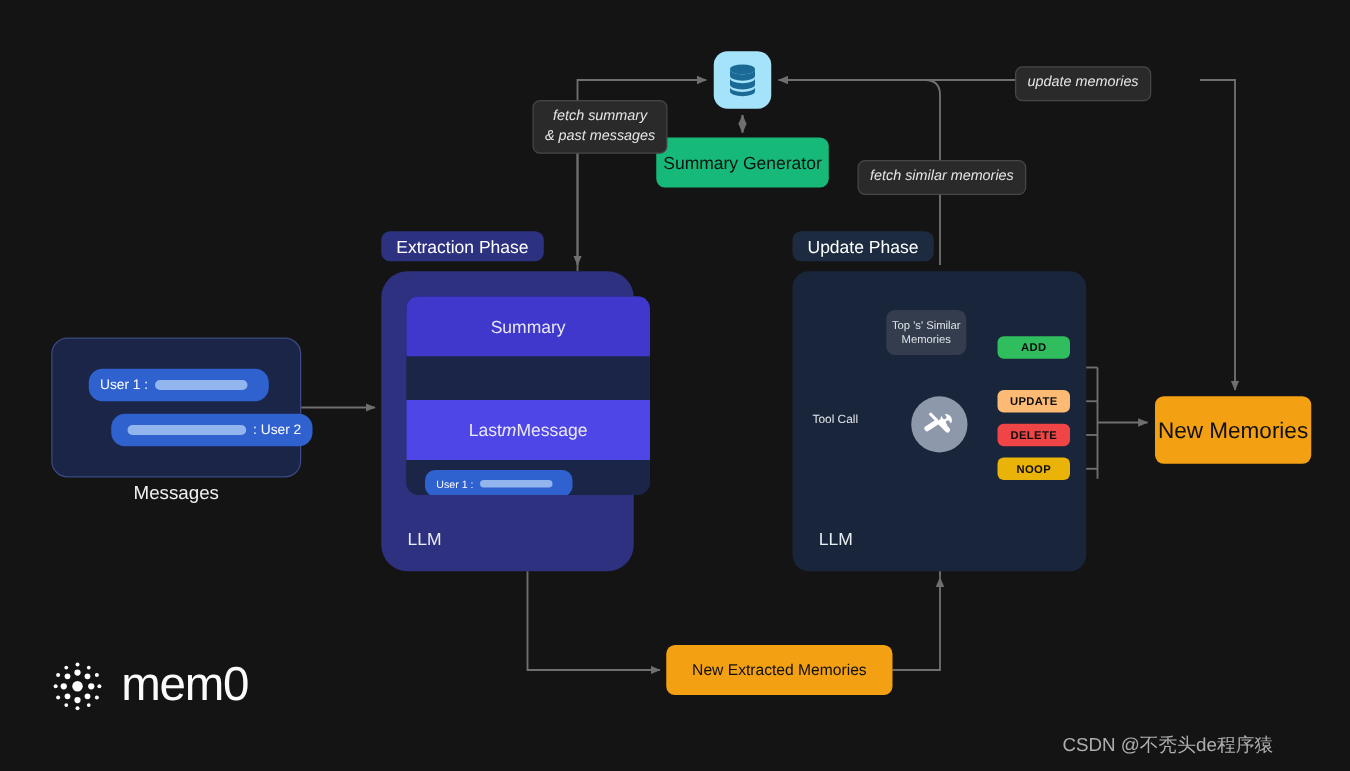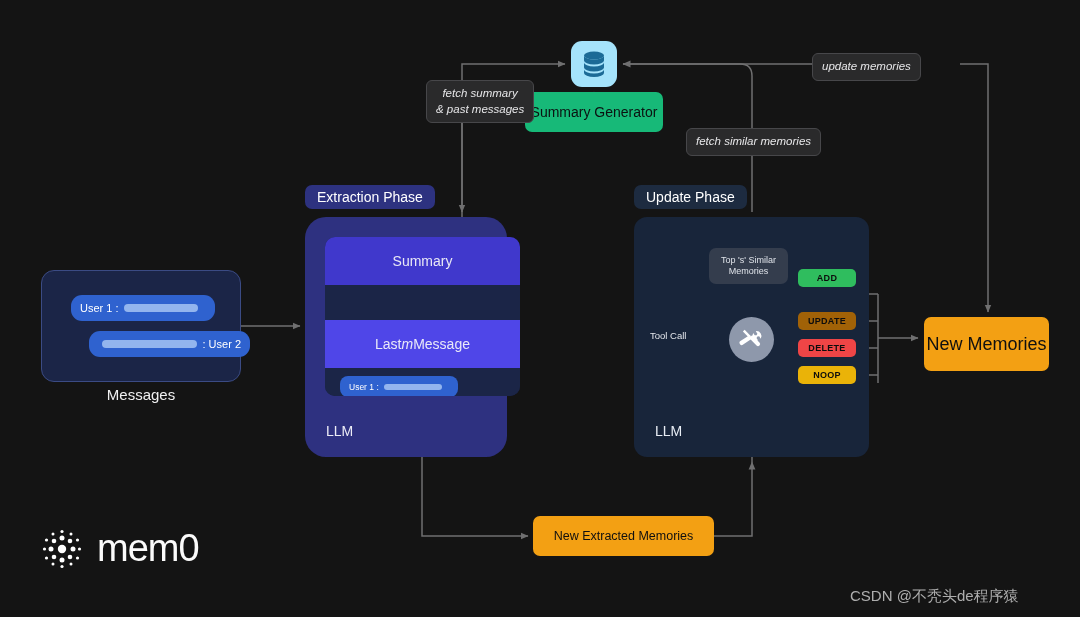--- a/index.html
+++ b/index.html
@@ -72,7 +72,7 @@
       background:#a5e3fb;display:flex;align-items:center;justify-content:center;}
 
   
-  .summary-gen{left:525px;top:92px;width:138px;height:40px;background:#17b978;
+  .summary-gen{left:525px;top:110px;width:138px;height:40px;background:#17b978;
       border-radius:7px;display:flex;align-items:center;justify-content:center;
       font-size:14px;color:#0b1211;}
 

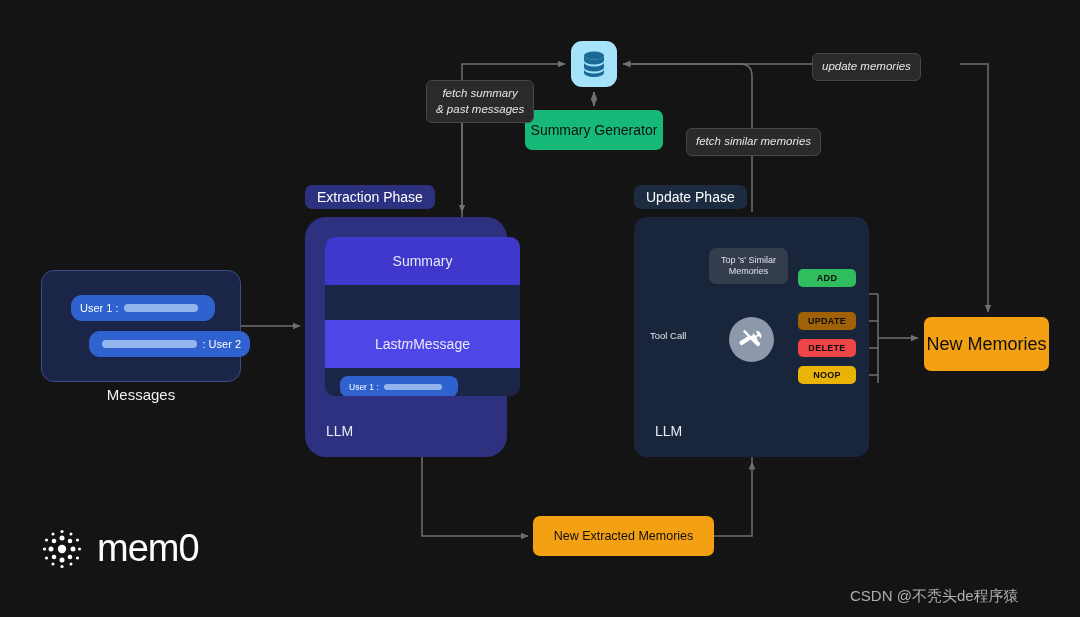--- a/index.html
+++ b/index.html
@@ -50,7 +50,7 @@
   
   .update-panel{left:634px;top:217px;width:235px;height:240px;
       background:#18253a;border-radius:13px;}
-  .topk-box{position:absolute;left:75px;top:31px;width:79px;height:36px;
+  .topk-box{position:absolute;left:75px;top:31px;width:64px;height:36px;
       background:#343d4d;border-radius:7px;display:flex;flex-direction:column;
       align-items:center;justify-content:center;line-height:1.25;
       font-size:9px;color:#dfe3e9;text-align:center;}

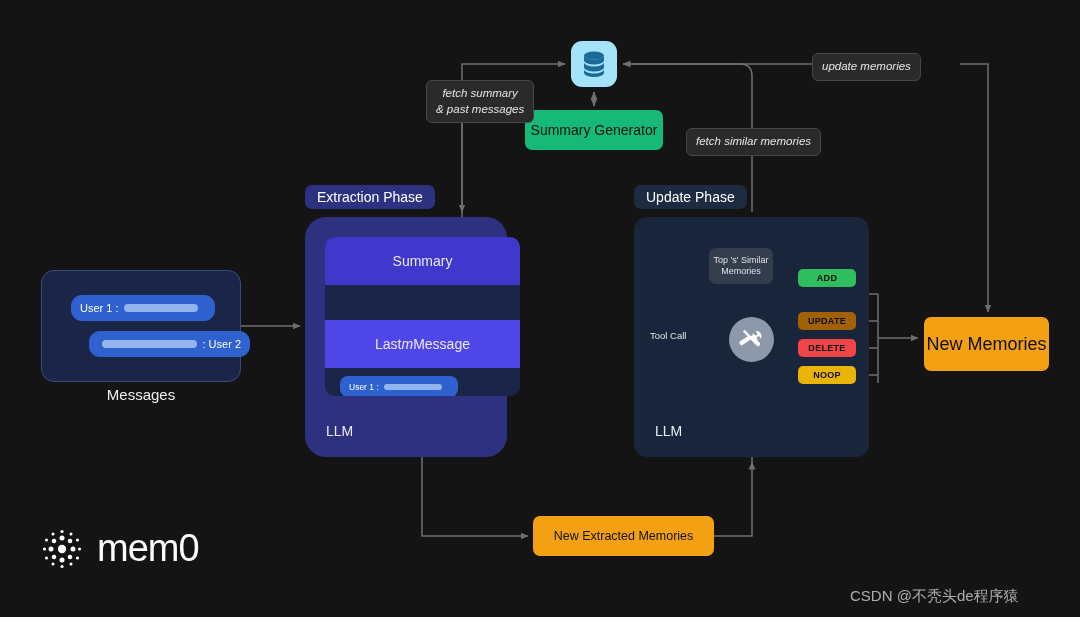--- a/index.html
+++ b/index.html
@@ -63,7 +63,7 @@
       display:flex;align-items:center;justify-content:center;
       font-size:9px;font-weight:bold;letter-spacing:.3px;color:#0d0d0d;}
   .act-add{top:52px;background:#2fbd5e;}
-  .act-update{top:95px;background:#a16207;}
+  .act-update{top:95px;background:#fdba74;}
   .act-delete{top:122px;background:#ef4546;}
   .act-noop{top:149px;background:#eab308;}
 

